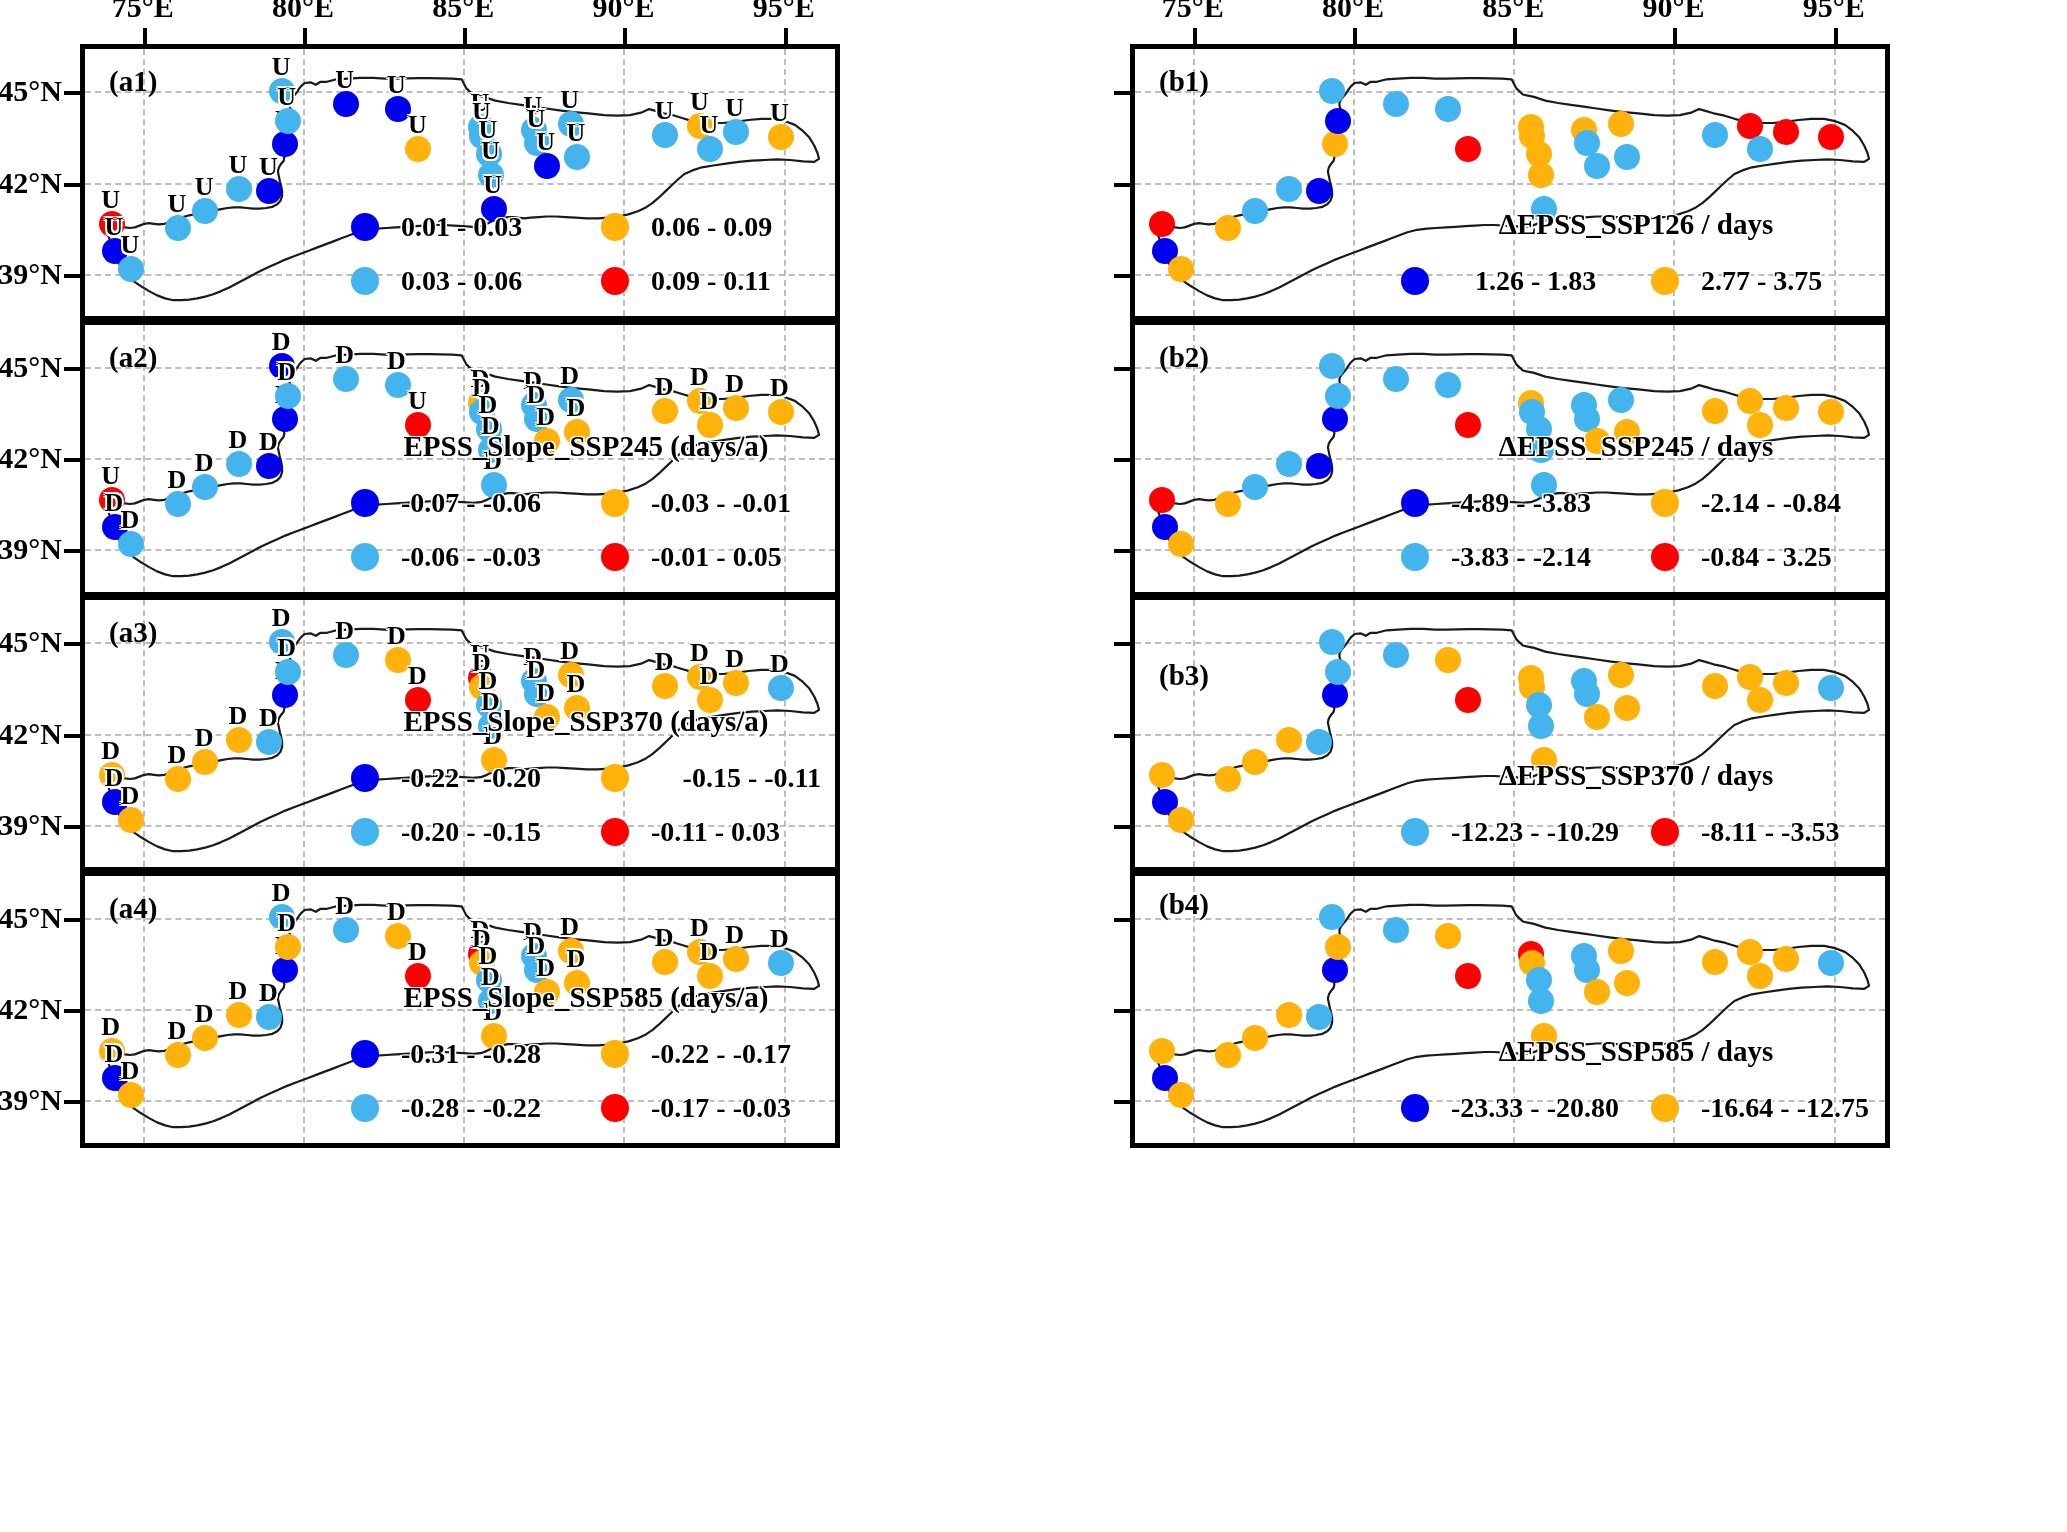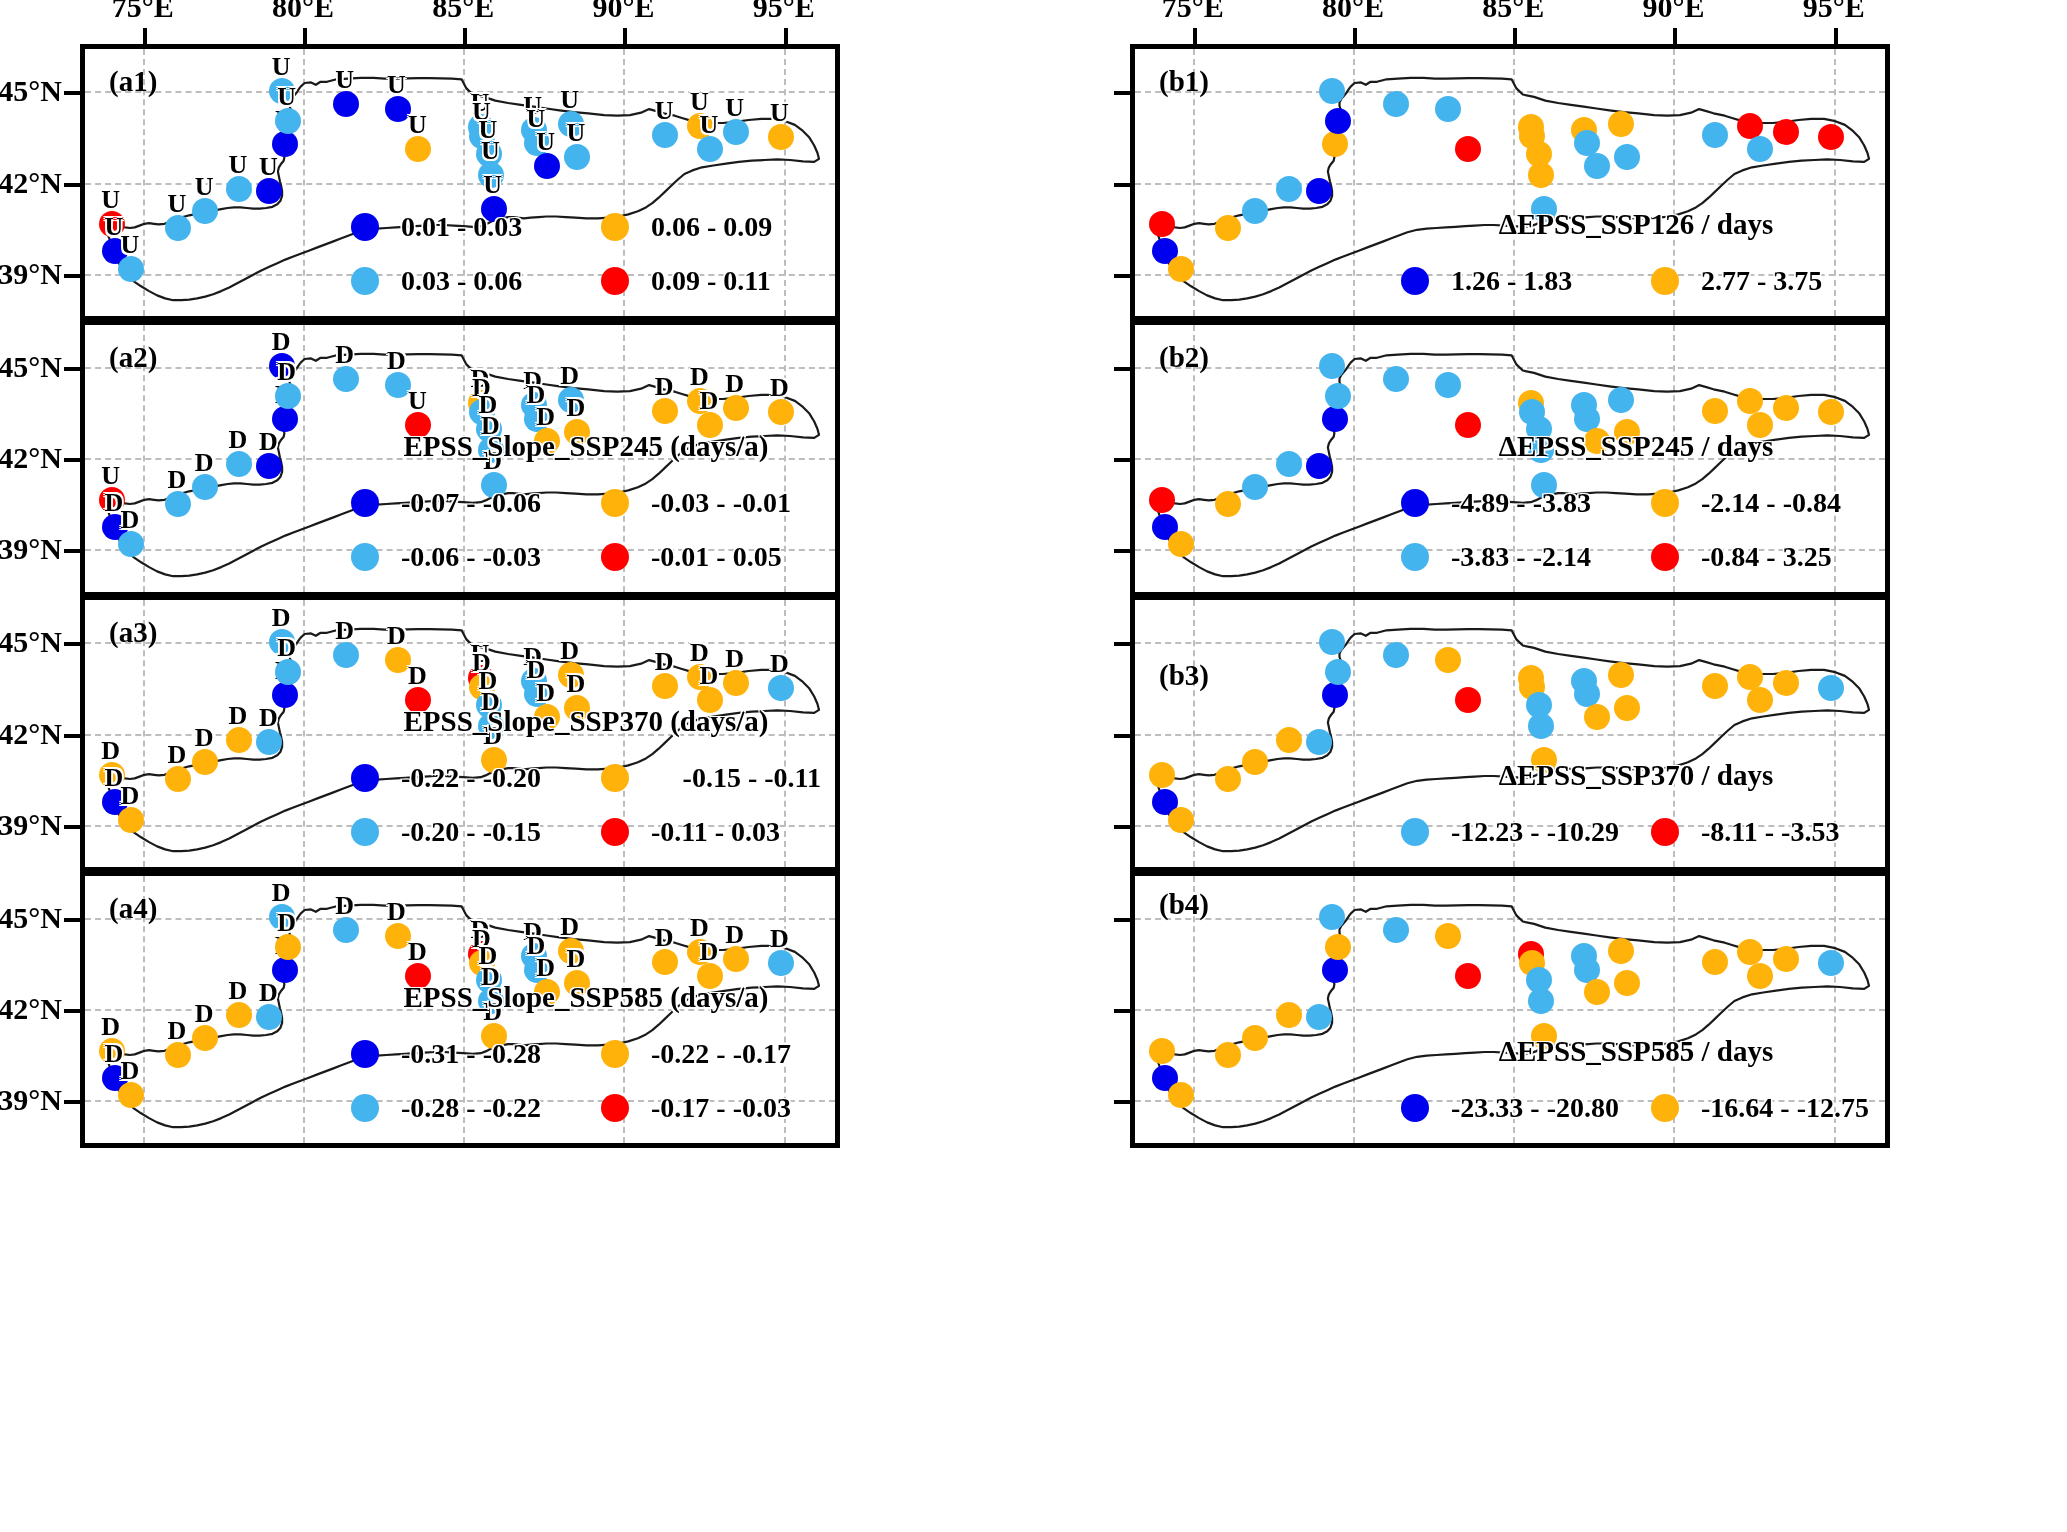--- a/index.html
+++ b/index.html
@@ -520,7 +520,7 @@
           <div class="legend-title">ΔEPSS_SSP126 / days</div>
           <div class="legend-rows">
             <div class="legend-row">
-              <div class="legend-item" style="flex: 1 1 0px;">
+              <div class="legend-item" style="flex: 1 1 0px; gap: 24px;">
                 <div class="legend-swatch" style="background: rgb(0, 0, 238);"></div>
                 <div class="legend-text">1.26 - 1.83</div>
               </div>

